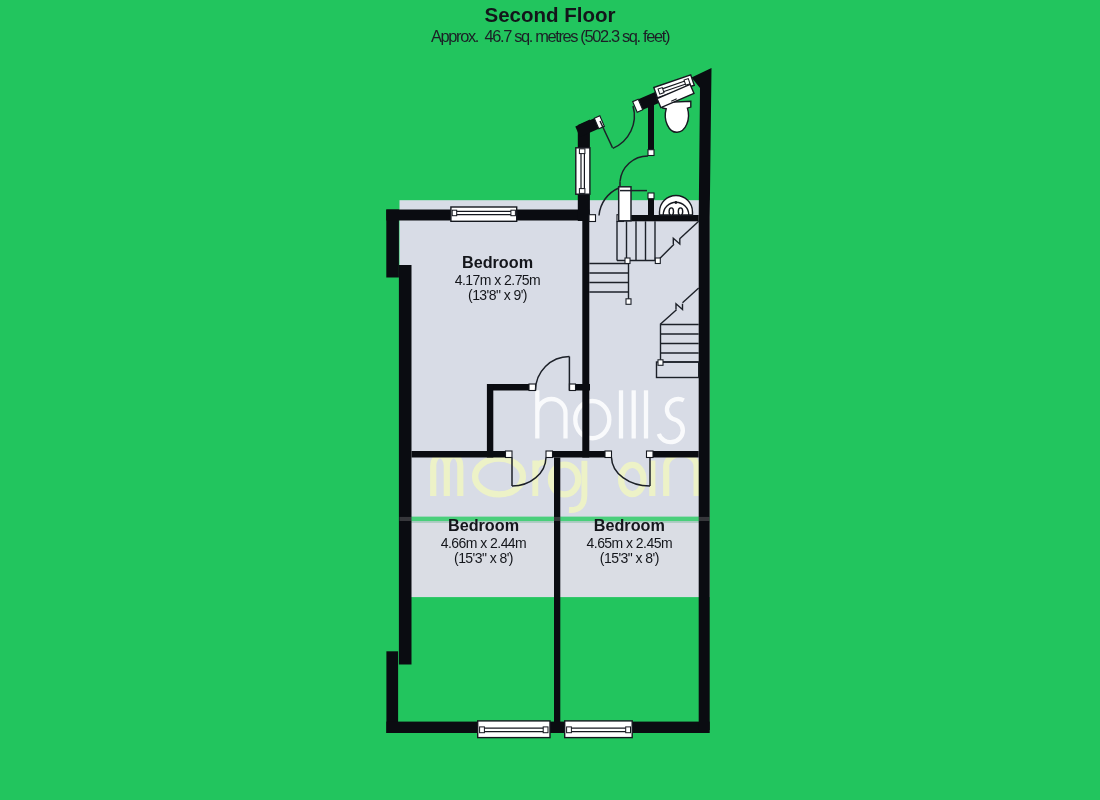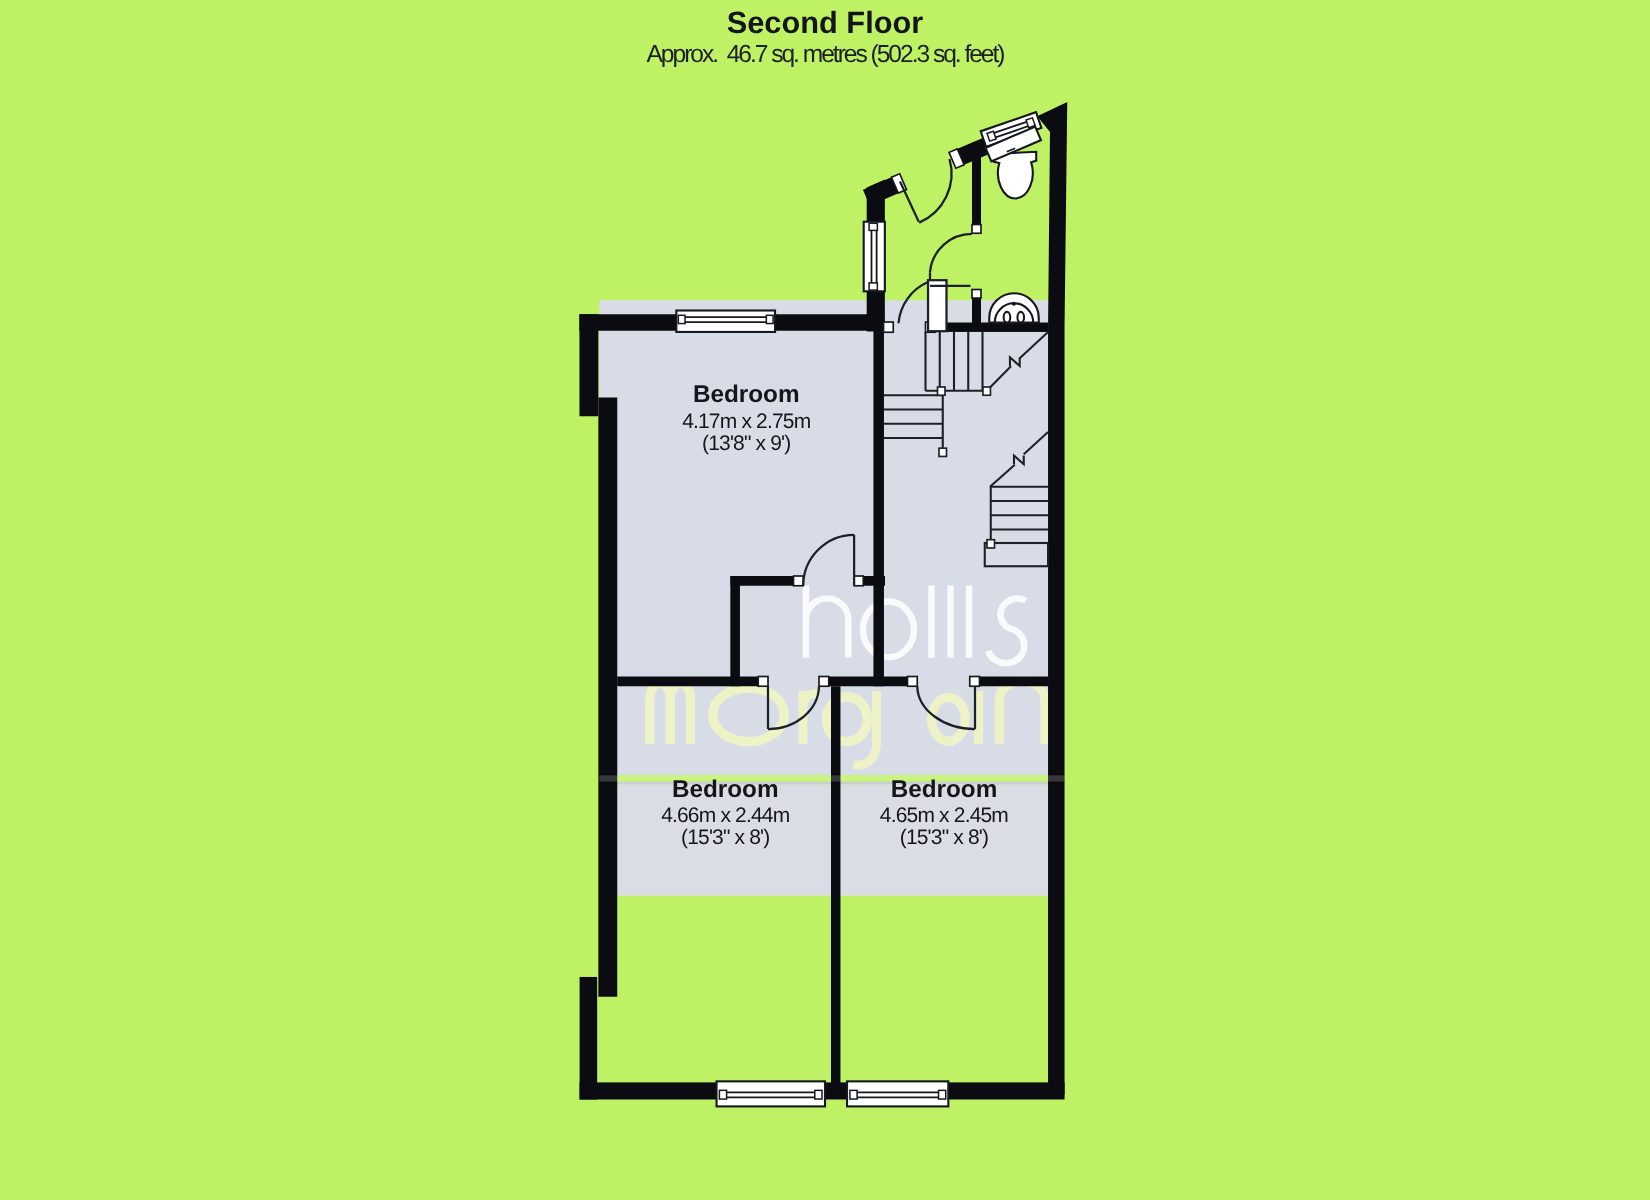--- a/index.html
+++ b/index.html
@@ -3,7 +3,7 @@
 <meta charset="utf-8">
 <style>
   html,body{margin:0;padding:0;background:#ffffff;}
-  #page{width:1100px;height:800px;position:relative;background:#bef264;
+  #page{width:1100px;height:800px;position:relative;background:#22c55e;
         font-family:"Liberation Sans", sans-serif;}
   svg{position:absolute;top:0;left:0;}
   text{font-family:"Liberation Sans", sans-serif;}

